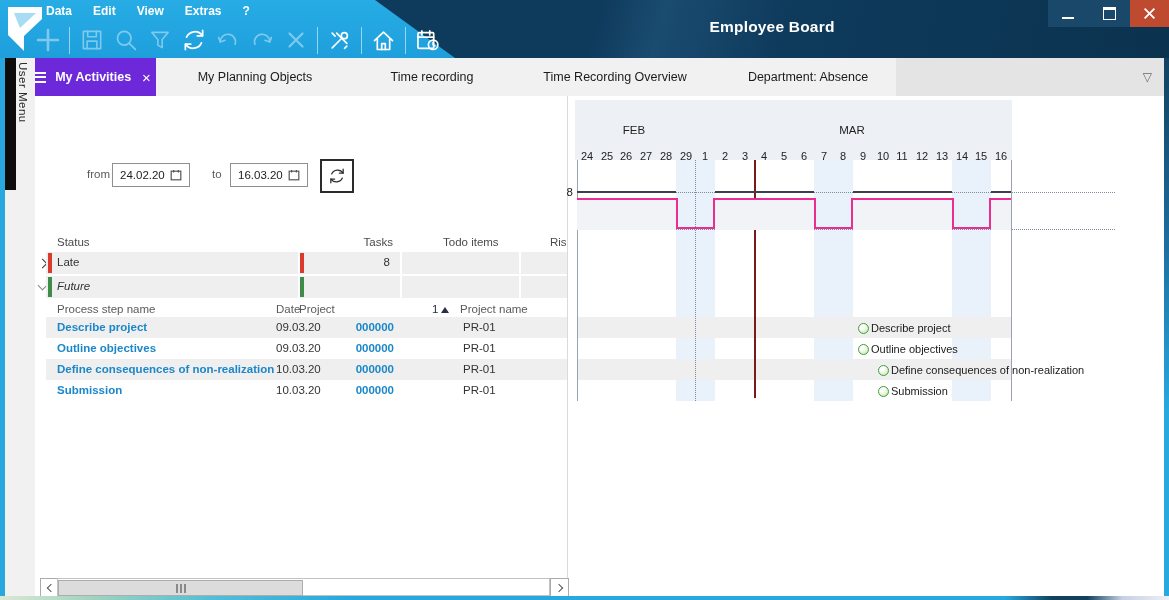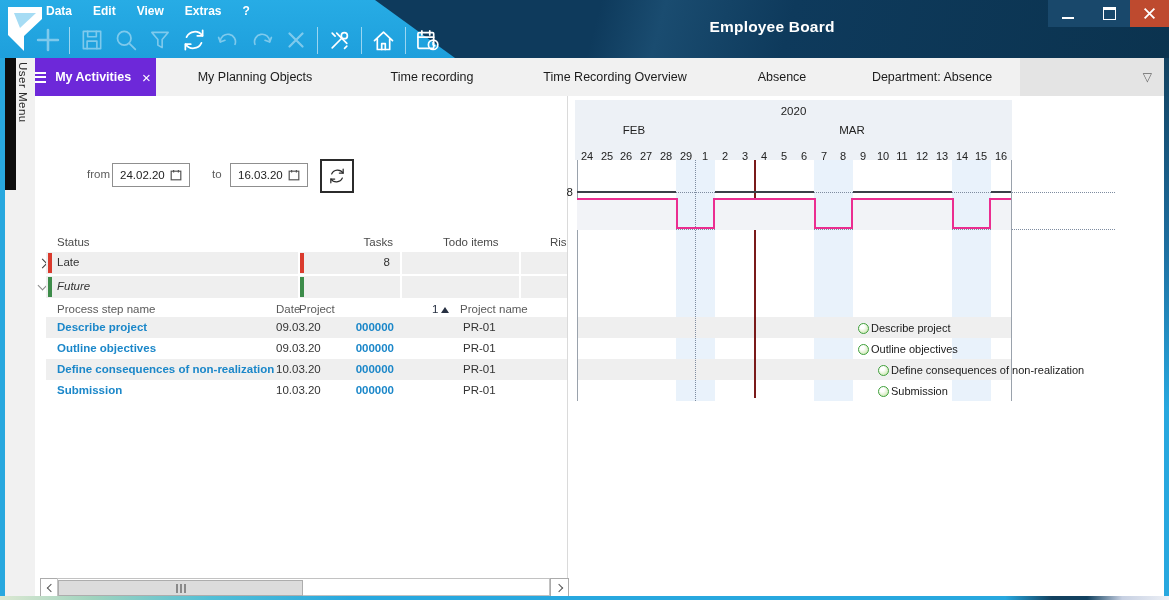--- a/index.html
+++ b/index.html
@@ -222,9 +222,6 @@
     </div>
     <div class="tab" style="width:210px;">
       <span>Time Recording Overview</span>
-    </div>
-    <div class="tab" style="width:124px;">
-      <span>Absence</span>
     </div>
     <div class="tab" style="width:176px;">
       <span>Department: Absence</span>

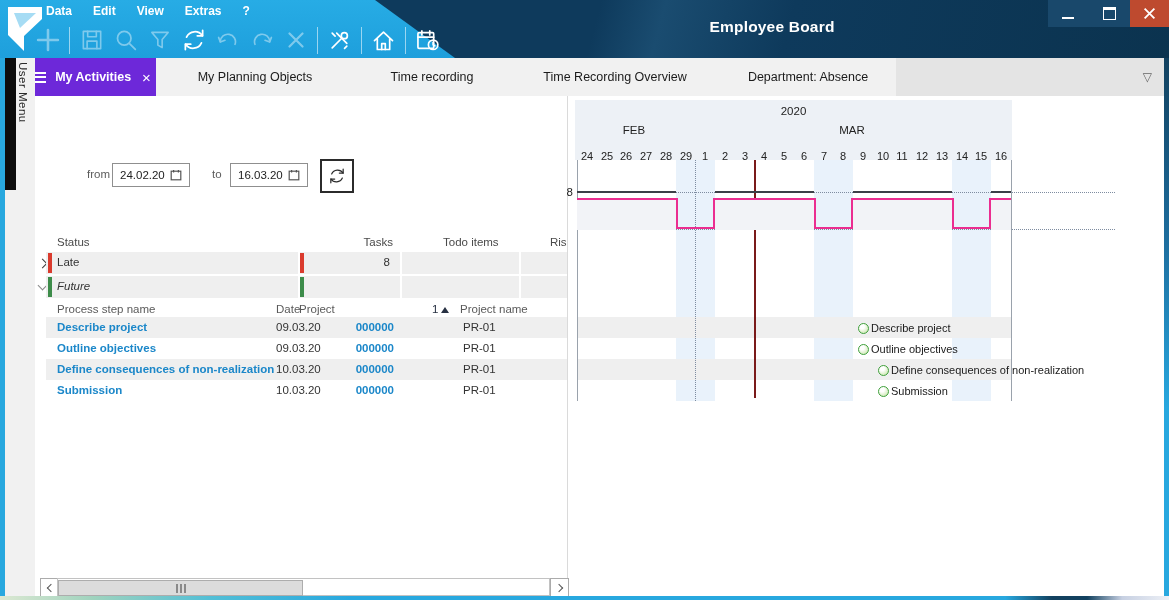--- a/index.html
+++ b/index.html
@@ -347,7 +347,6 @@
   <div class="gpanel">
 
     <div class="ghead">
-      <div class="gyear">2020</div>
       <div class="gmonth" style="left:19px;width:80px;">FEB</div>
       <div class="gmonth" style="left:237px;width:80px;">MAR</div>
       <div class="gday" style="left:2px;">24</div>

